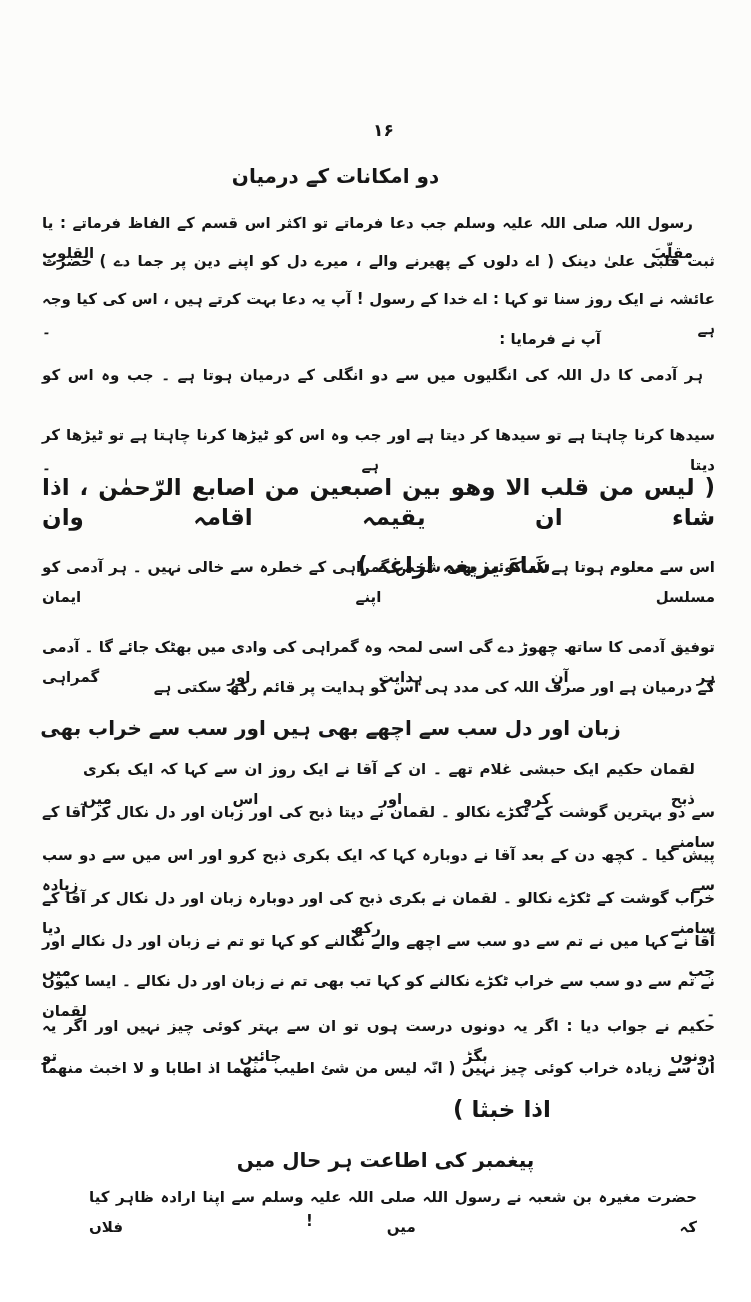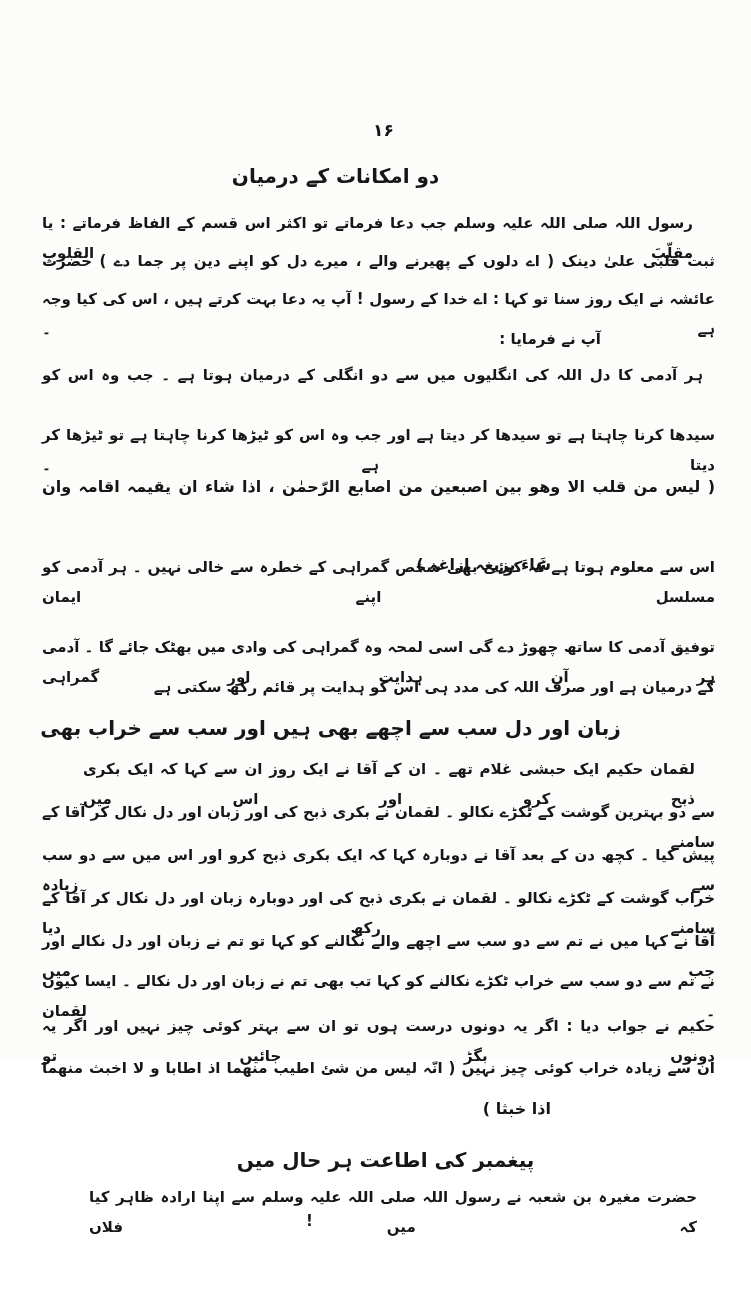--- a/index.html
+++ b/index.html
@@ -33,7 +33,7 @@
     text-align-last:right;
   }
   .arabic{
-    font-size:16px;
+    font-size:23px;
     letter-spacing:0.5px;
   }
   .heading{

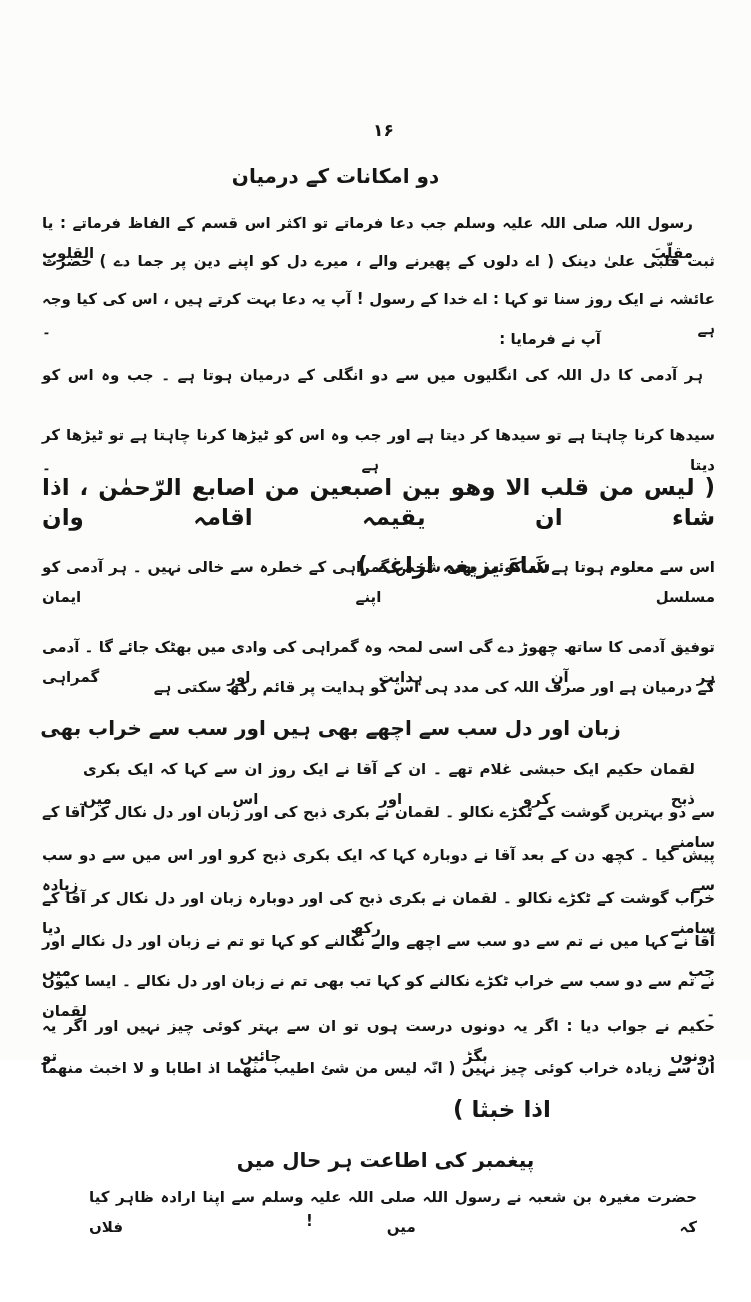--- a/index.html
+++ b/index.html
@@ -87,7 +87,7 @@
   <div class="heading" style="top:712px; transform:translateX(-45px);">زبان اور دل سب سے اچھے بھی ہیں اور سب سے خراب بھی</div>
 
   <div class="line" style="top:754px; right:56px;margin-left:41px;">لقمان حکیم ایک حبشی غلام تھے ۔ ان کے آقا نے ایک روز ان سے کہا کہ ایک بکری ذبح کرو اور اس میں</div>
-  <div class="line" style="top:797px;">سے دو بہترین گوشت کے ٹکڑے نکالو ۔ لقمان نے بکری ذبح کی اور زبان اور دل نکال کر آقا کے سامنے</div>
+  <div class="line" style="top:797px;">سے دو بہترین گوشت کے ٹکڑے نکالو ۔ لقمان نے دیتا ذبح کی اور زبان اور دل نکال کر آقا کے سامنے</div>
   <div class="line" style="top:840px;">پیش کیا ۔ کچھ دن کے بعد آقا نے دوبارہ کہا کہ ایک بکری ذبح کرو اور اس میں سے دو سب سے زیادہ</div>
   <div class="line" style="top:883px;">خراب گوشت کے ٹکڑے نکالو ۔ لقمان نے بکری ذبح کی اور دوبارہ زبان اور دل نکال کر آقا کے سامنے رکھ دیا</div>
   <div class="line" style="top:926px;">آقا نے کہا میں نے تم سے دو سب سے اچھے والے نکالنے کو کہا تو تم نے زبان اور دل نکالے اور جب میں</div>

